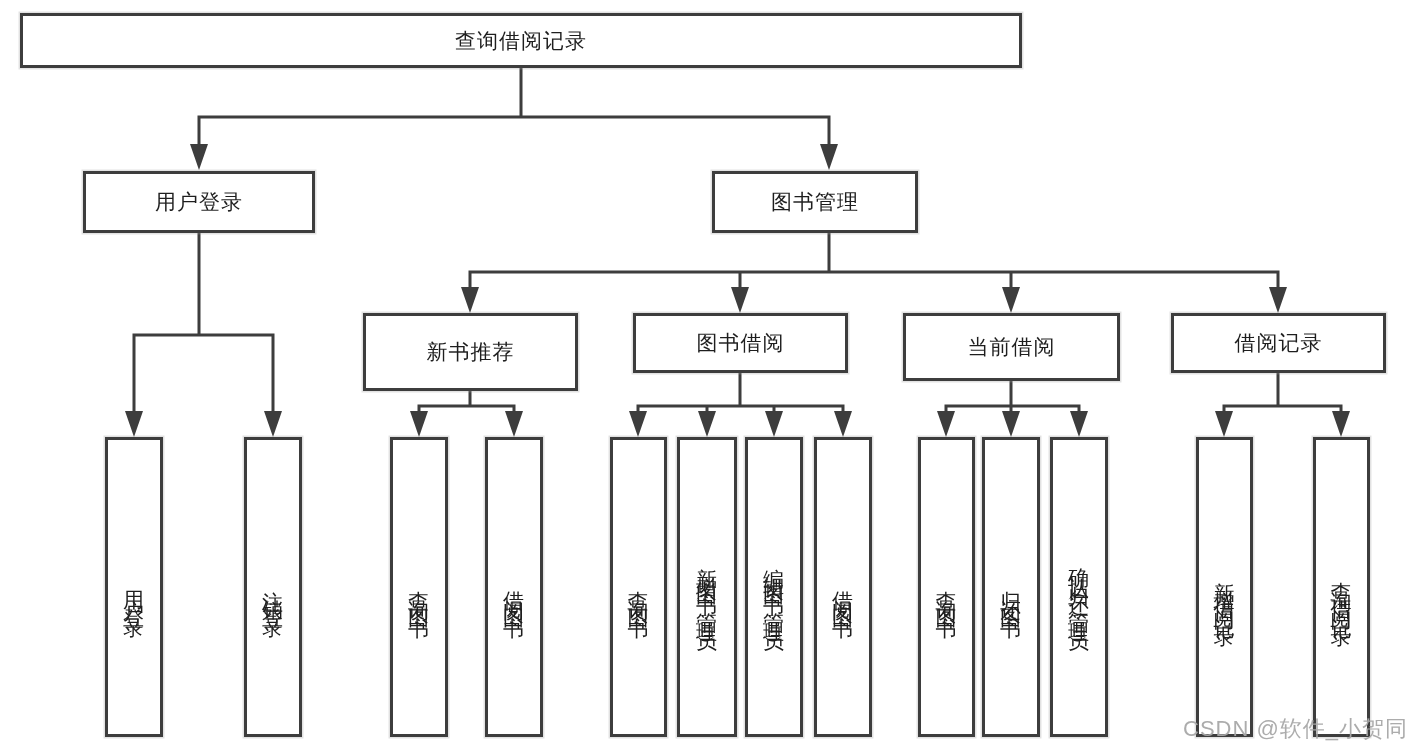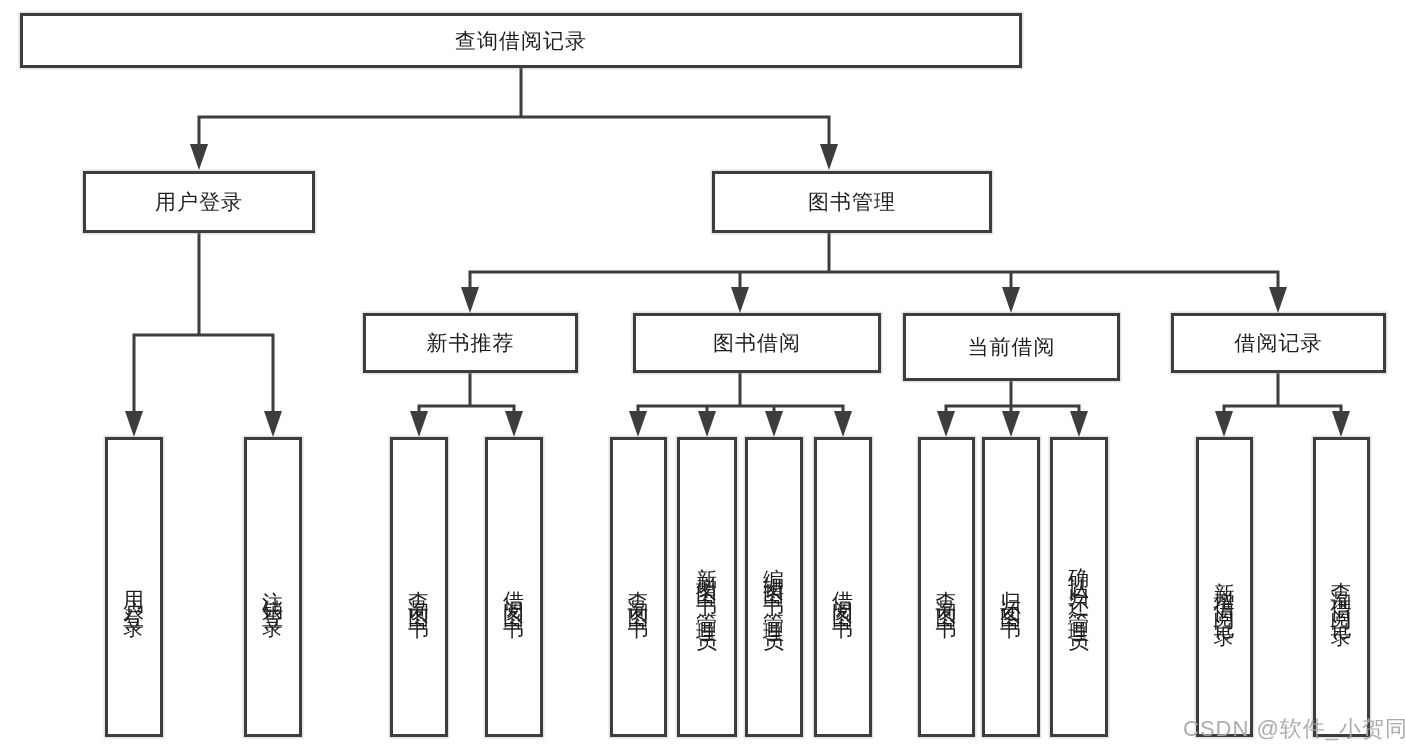--- a/index.html
+++ b/index.html
@@ -123,7 +123,7 @@
   <div class="node h" style="left:83px; top:171px; width:232px; height:62px;">
     <span>用户登录</span>
   </div>
-  <div class="node h" style="left:712px; top:171px; width:280px; height:62px;">
+  <div class="node h" style="left:712px; top:171px; width:206px; height:62px;">
     <span>图书管理</span>
   </div>
 

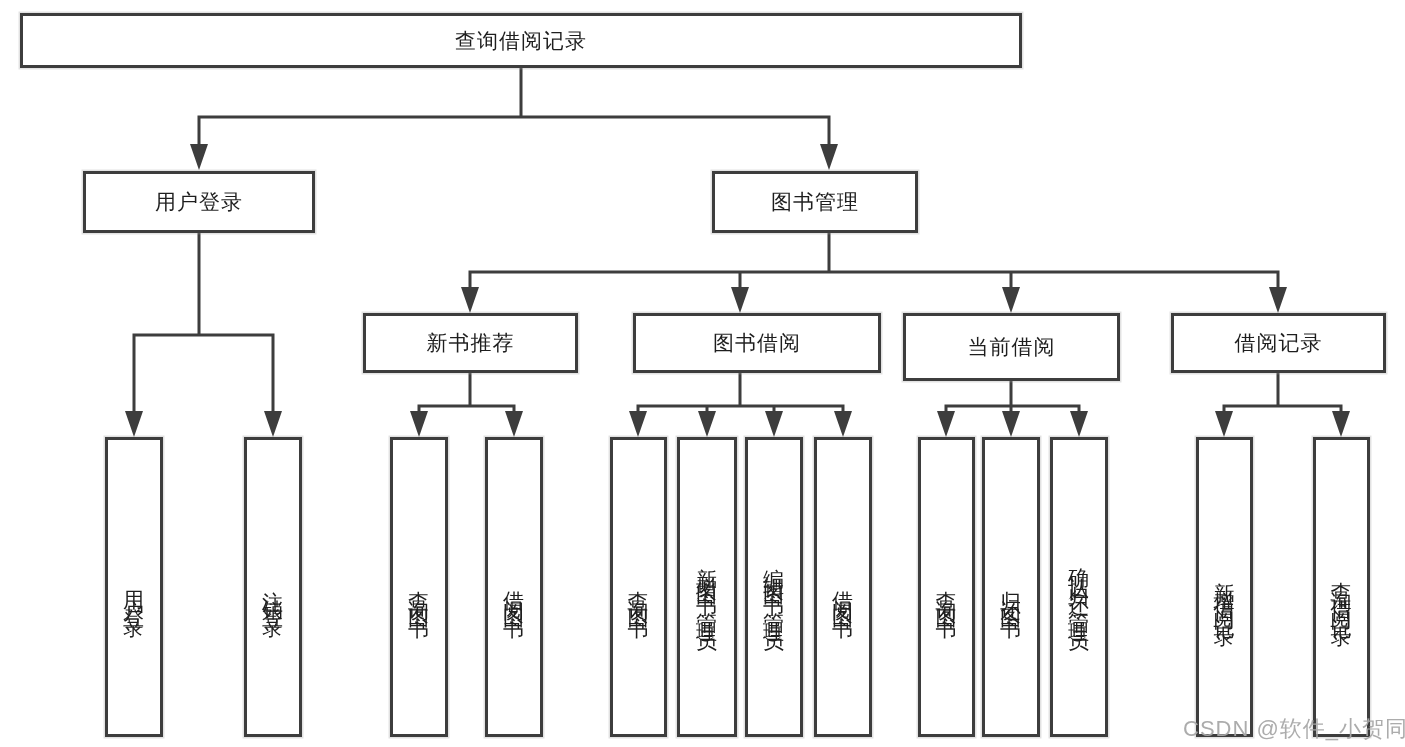--- a/index.html
+++ b/index.html
@@ -127,7 +127,7 @@
     <span>图书管理</span>
   </div>
 
-  <div class="node h" style="left:363px; top:313px; width:215px; height:60px;">
+  <div class="node h" style="left:363px; top:313px; width:215px; height:78px;">
     <span>新书推荐</span>
   </div>
   <div class="node h" style="left:633px; top:313px; width:248px; height:60px;">

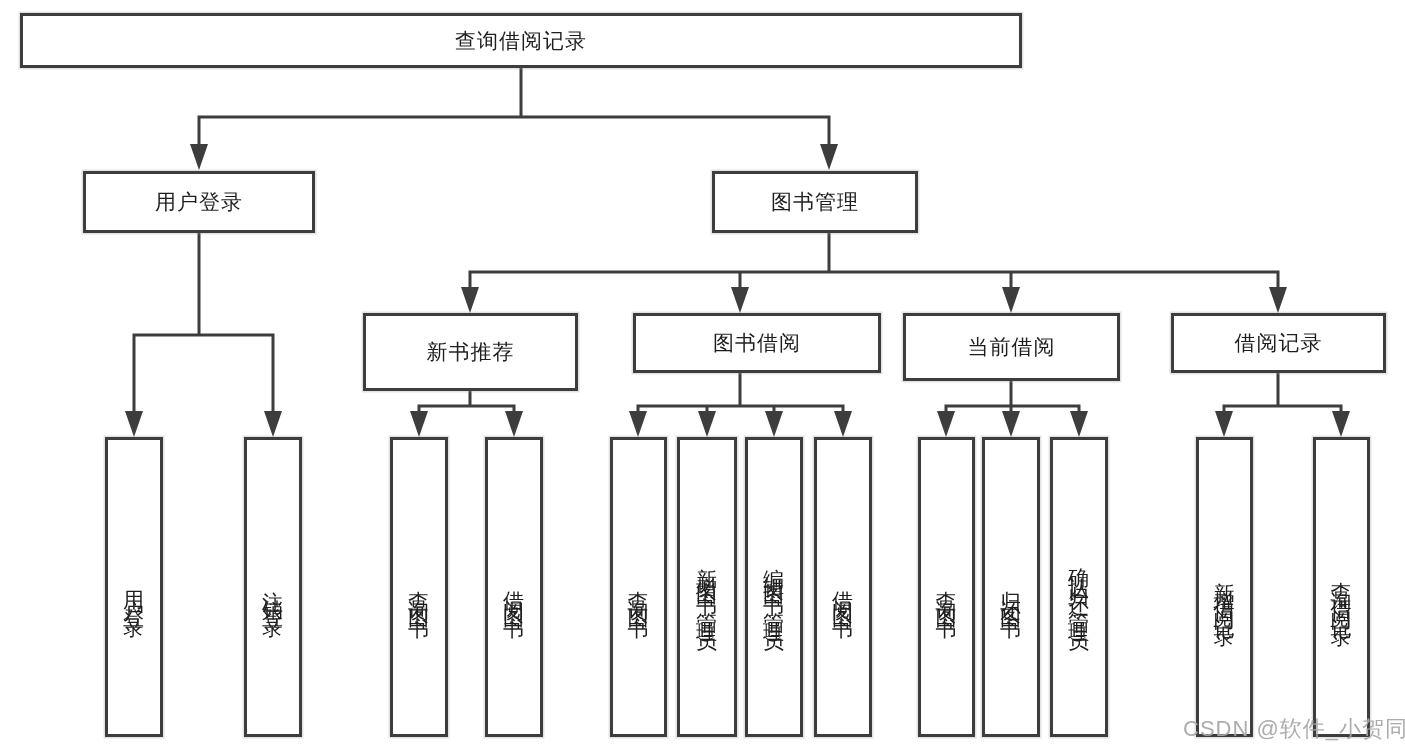--- a/index.html
+++ b/index.html
@@ -130,7 +130,7 @@
   <div class="node h" style="left:363px; top:313px; width:215px; height:78px;">
     <span>新书推荐</span>
   </div>
-  <div class="node h" style="left:633px; top:313px; width:248px; height:60px;">
+  <div class="node h" style="left:633px; top:313px; width:215px; height:60px;">
     <span>图书借阅</span>
   </div>
   <div class="node h" style="left:903px; top:313px; width:217px; height:68px;">

